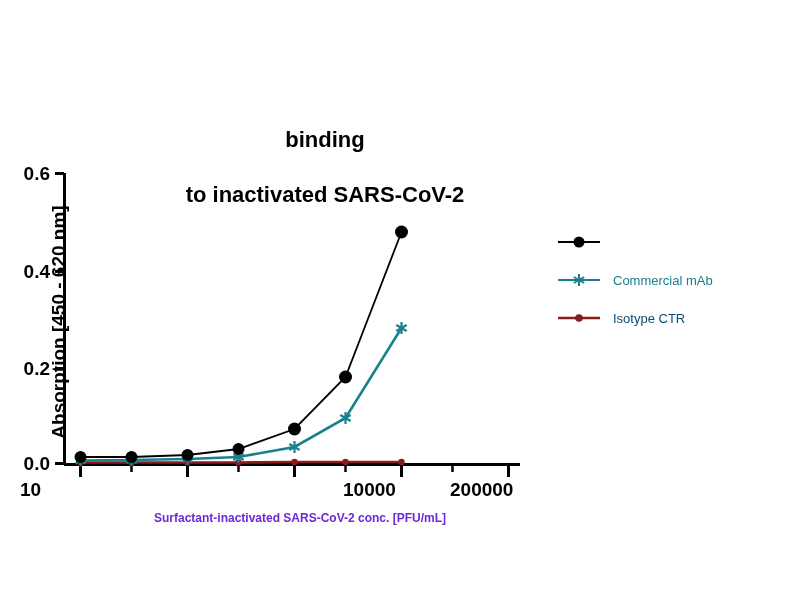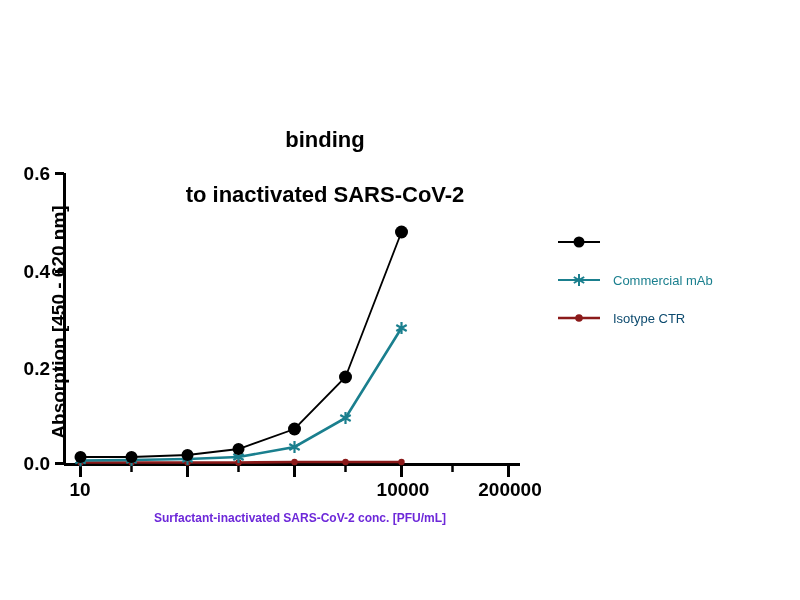--- a/index.html
+++ b/index.html
@@ -95,7 +95,7 @@
     width: 52px;
   }
   .xtick {
-    text-align: center;
+    text-align: left;
     width: 120px;
   }
 

